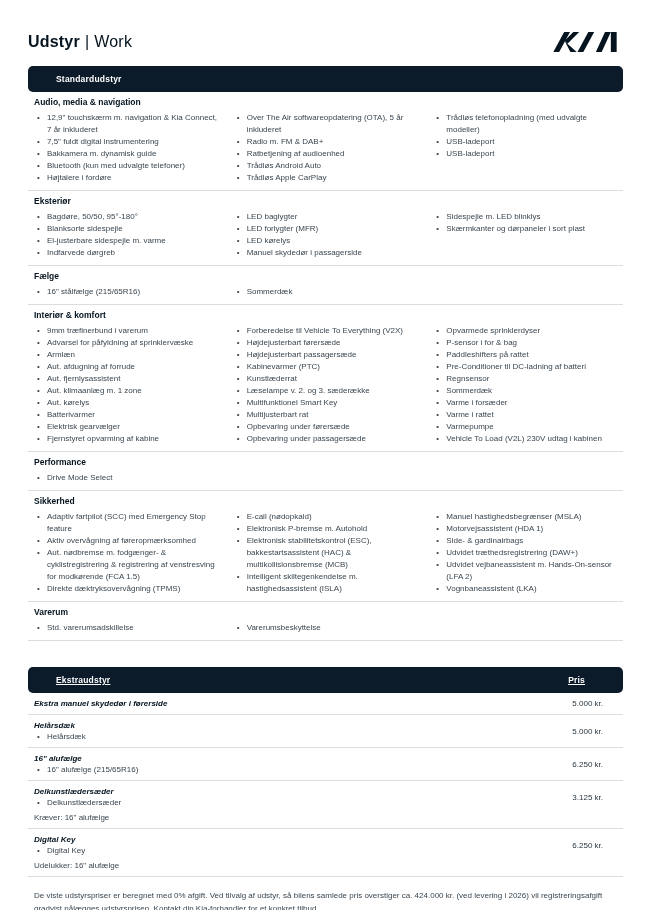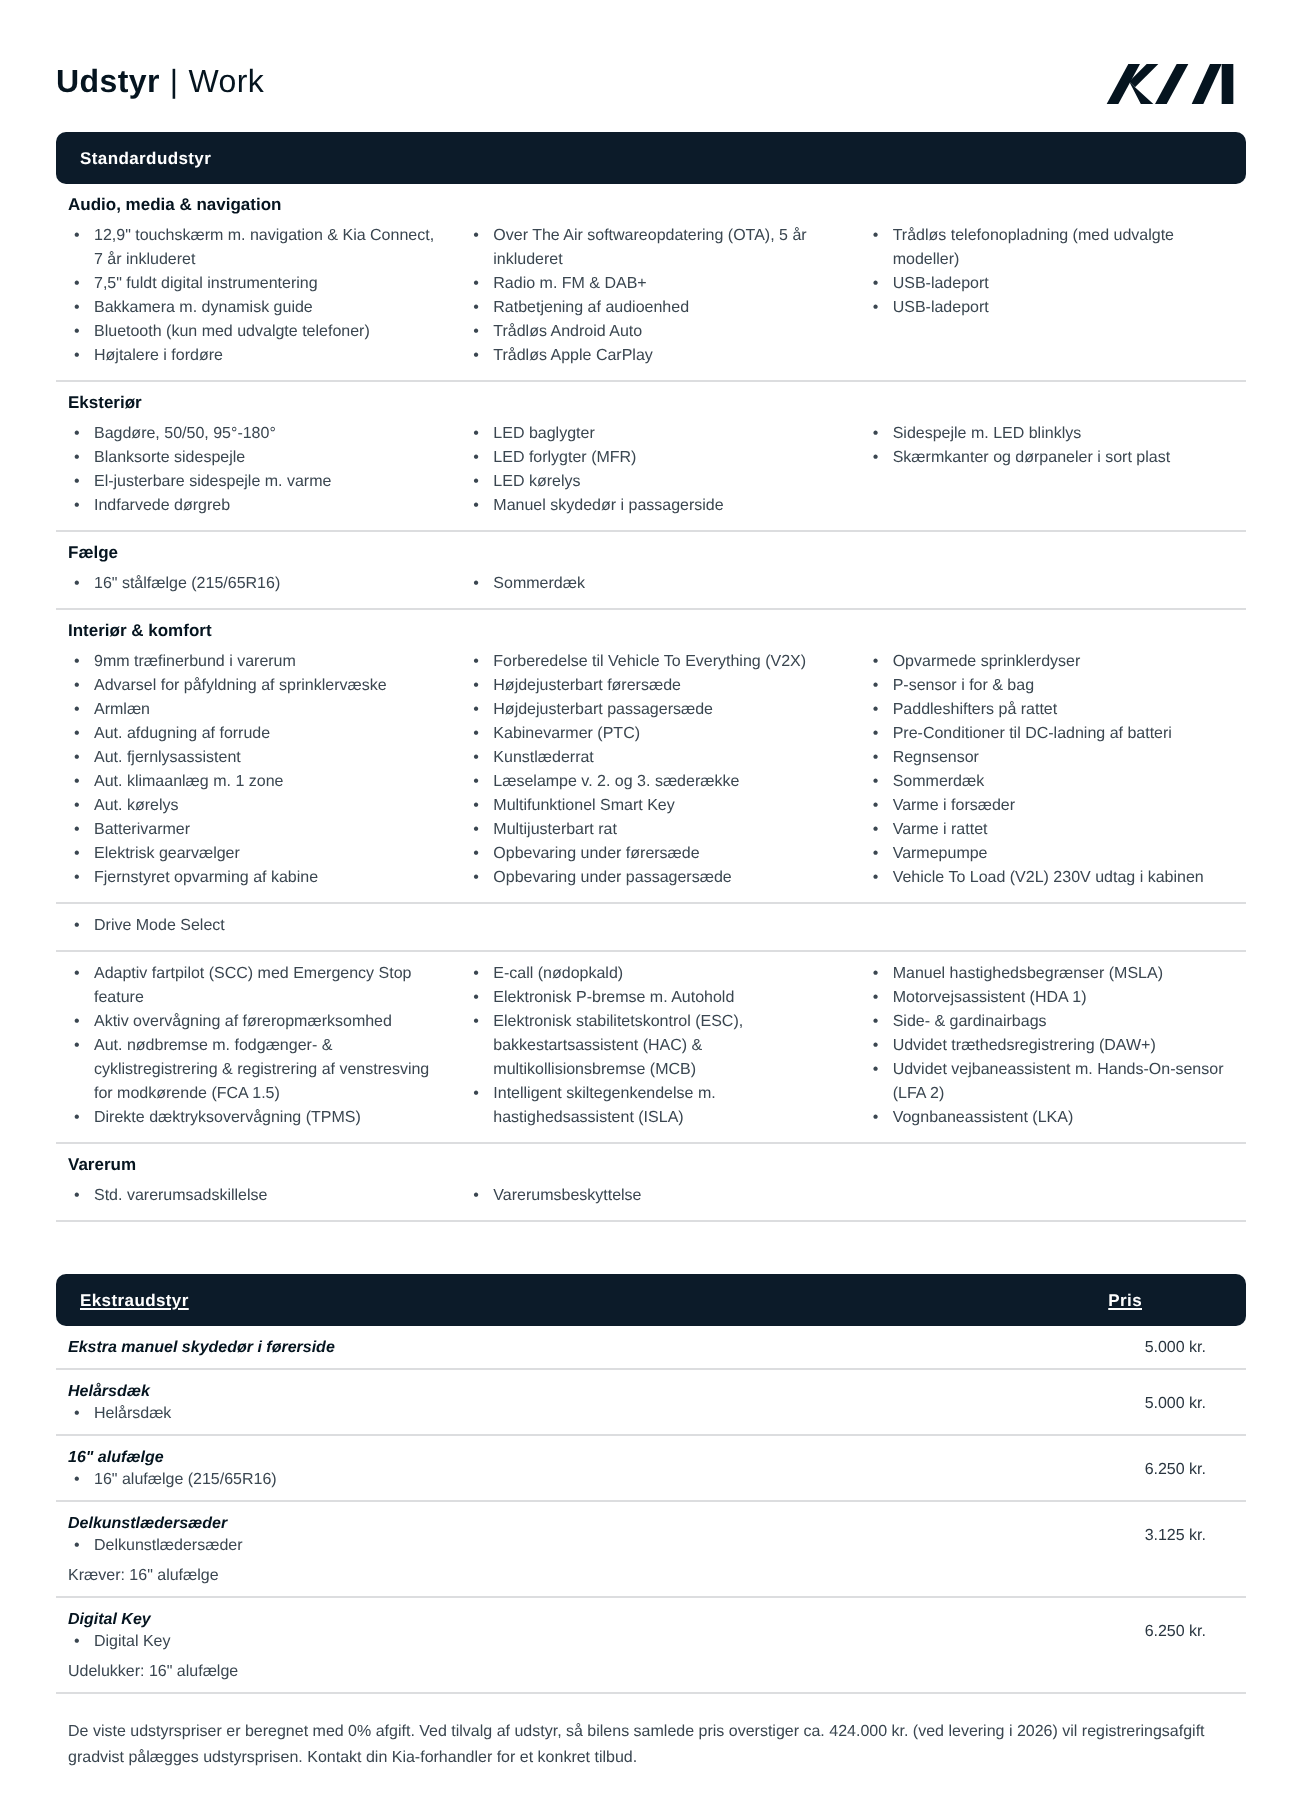--- a/index.html
+++ b/index.html
@@ -17,7 +17,7 @@
   .bar{
     background:#0c1b29;color:#fff;border-radius:5px;height:26px;
     display:flex;align-items:center;justify-content:space-between;
-    padding:0 12px;font-size:8.5px;font-weight:700;letter-spacing:.2px;
+    padding:0 28px;font-size:8.5px;font-weight:700;letter-spacing:.2px;
   }
   .bar .price-header{margin-right:40px;}
   .equip-section{border-bottom:1px solid #dcdddf;padding:5px 6px 6px 6px;}

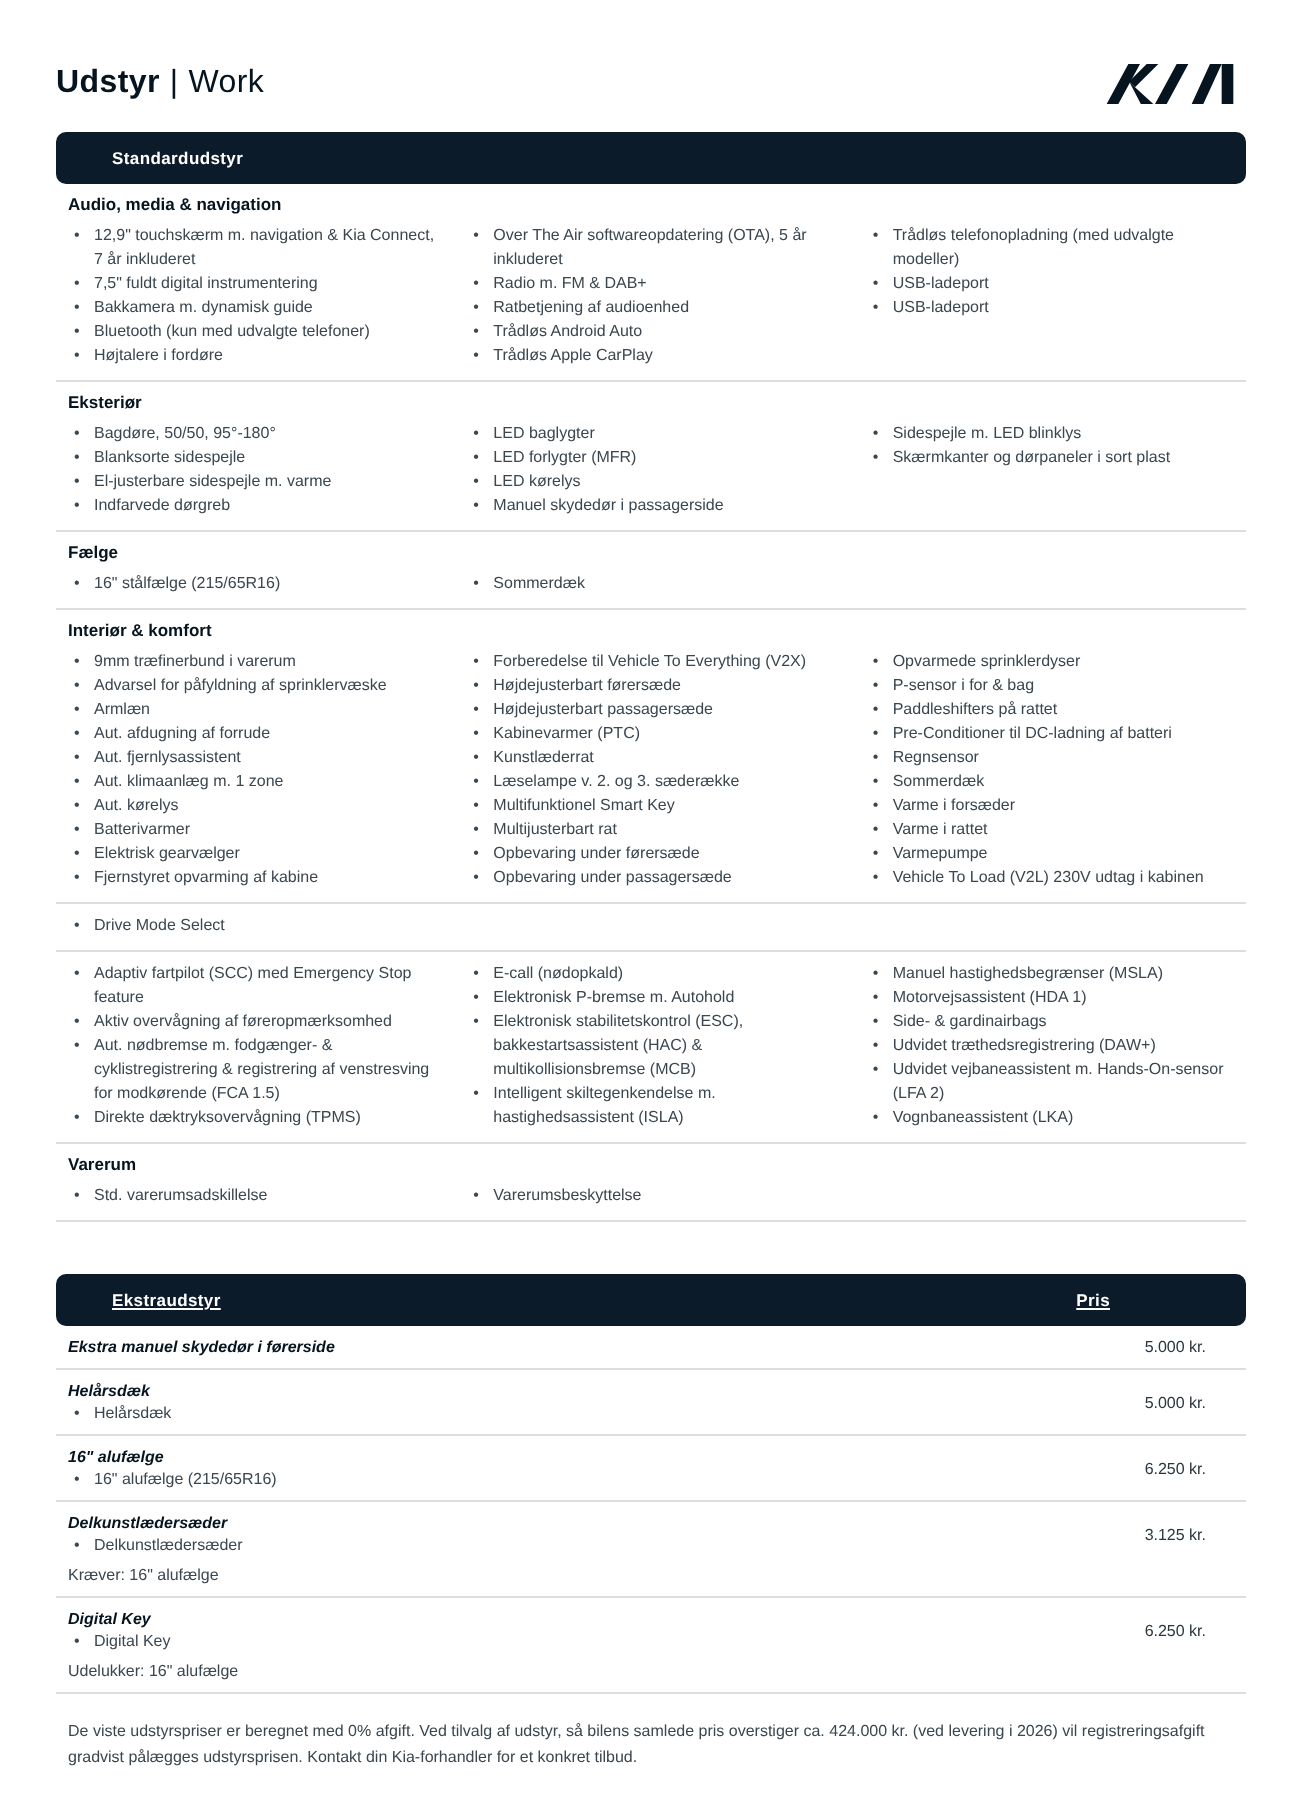--- a/index.html
+++ b/index.html
@@ -208,6 +208,7 @@
   </section>
 
   <section class="equip-section">
+    <h2 class="section-title">Performance</h2>
     <div class="cols">
           <ul>
   <li class="item"><span class="dot">•</span><span class="item-text">Drive Mode Select</span></li>

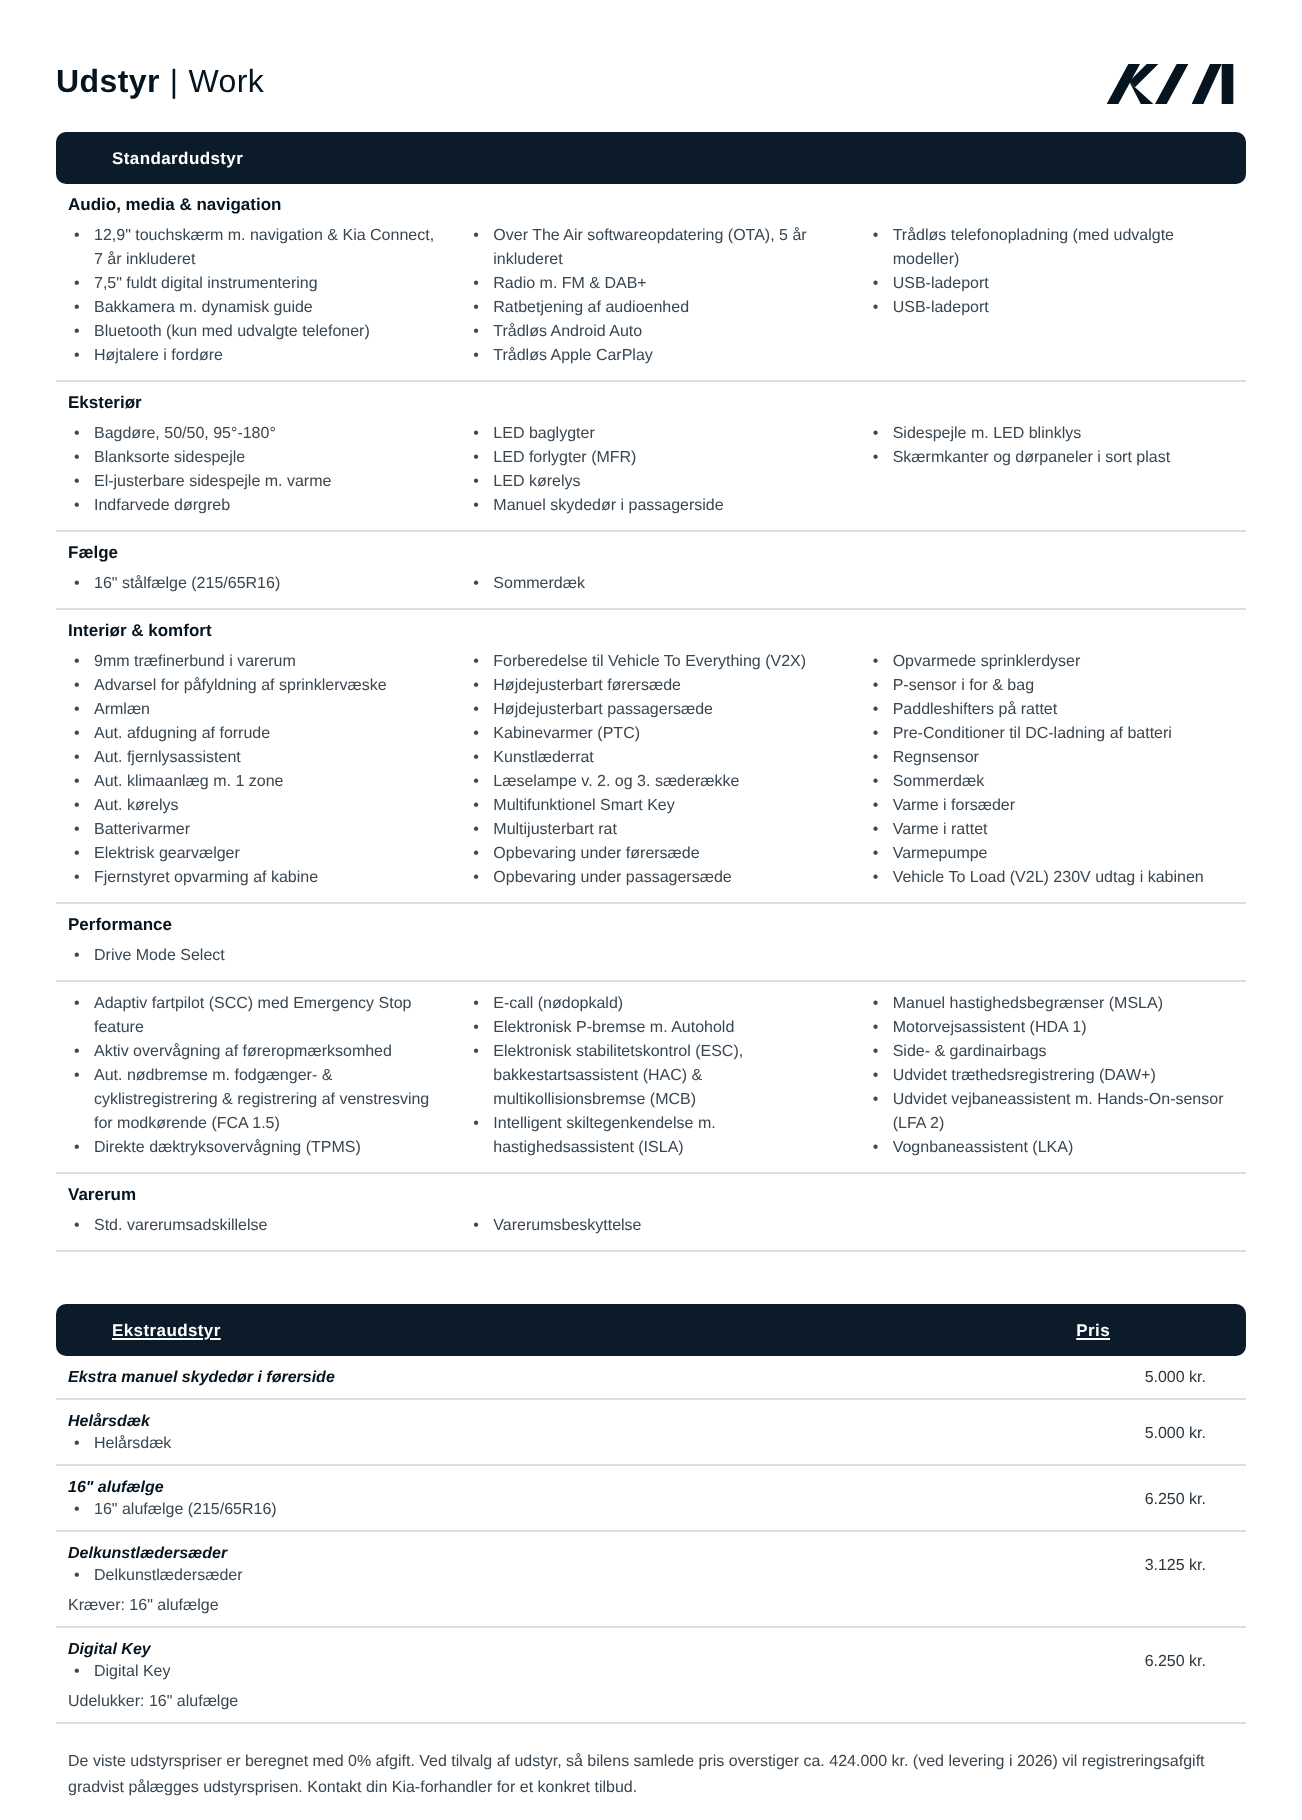--- a/index.html
+++ b/index.html
@@ -219,6 +219,7 @@
   </section>
 
   <section class="equip-section">
+    <h2 class="section-title">Sikkerhed</h2>
     <div class="cols">
           <ul>
   <li class="item"><span class="dot">•</span><span class="item-text">Adaptiv fartpilot (SCC) med Emergency Stop feature</span></li>

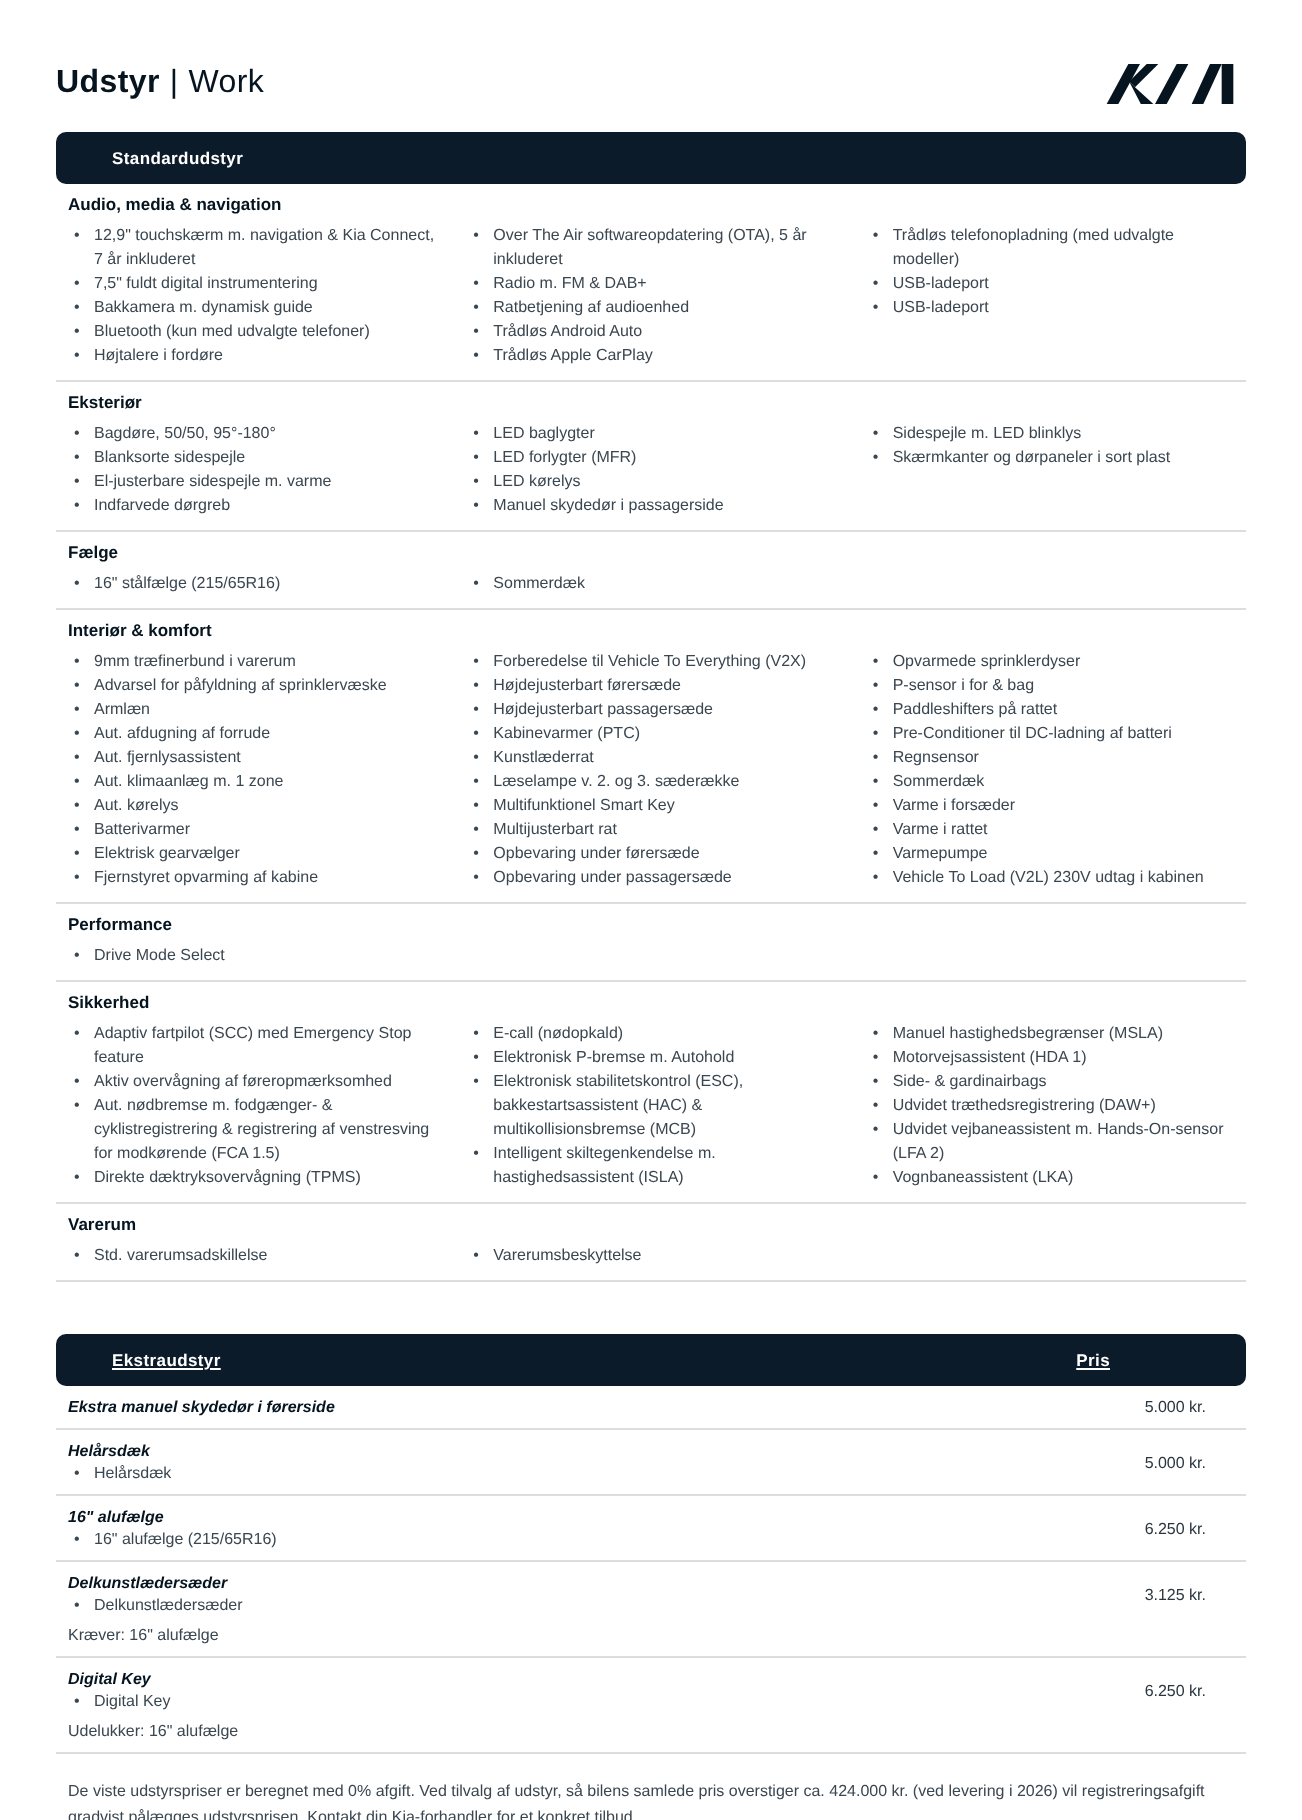--- a/index.html
+++ b/index.html
@@ -19,7 +19,7 @@
     display:flex;align-items:center;justify-content:space-between;
     padding:0 28px;font-size:8.5px;font-weight:700;letter-spacing:.2px;
   }
-  .bar .price-header{margin-right:40px;}
+  .bar .price-header{margin-right:10px;}
   .equip-section{border-bottom:1px solid #dcdddf;padding:5px 6px 6px 6px;}
   .section-title{margin:0 0 5px 0;font-size:8.5px;font-weight:700;color:#05141f;line-height:10px;}
   .cols{display:grid;grid-template-columns:1fr 1fr 1fr;column-gap:16px;}

